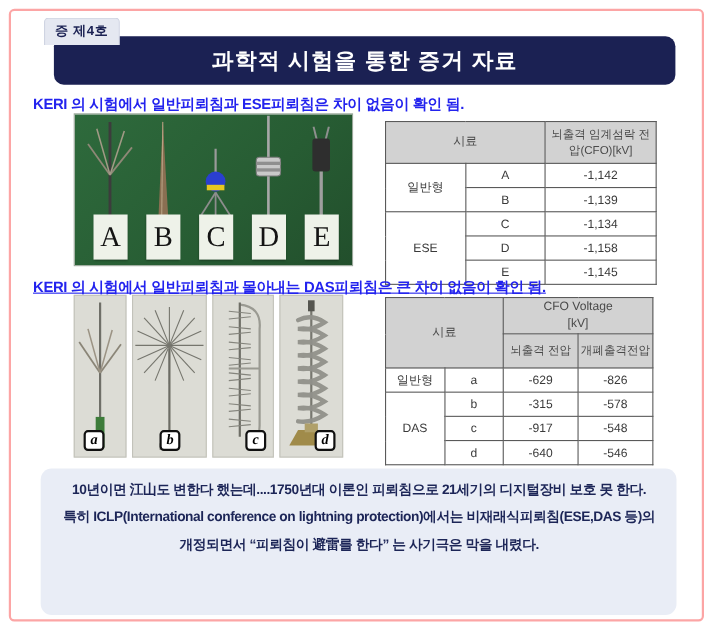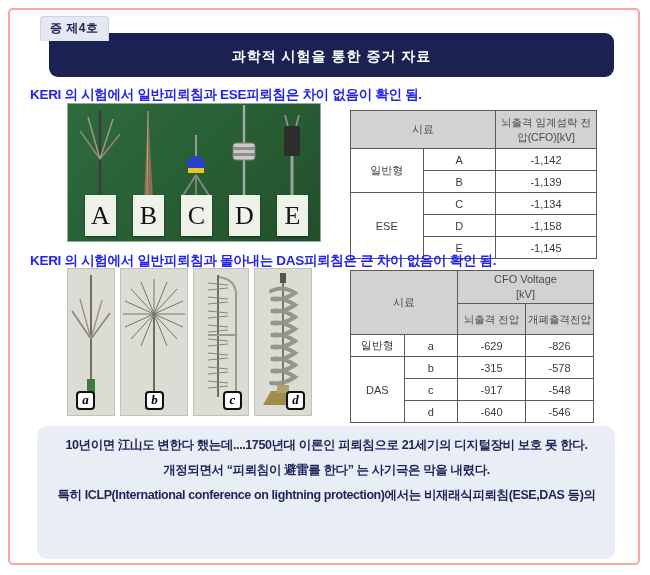--- a/index.html
+++ b/index.html
@@ -9,7 +9,7 @@
   .badge{position:absolute;left:30px;top:6px;background:#e5e8f1;color:#1b2153;font-weight:bold;font-size:12px;
          padding:3px 9px 4px 9px;border-radius:4px 4px 0 0;z-index:3;letter-spacing:0.5px;border:1px solid #cfd4e2;border-bottom:none;}
   .titlebar{position:absolute;left:39px;top:23px;width:565px;height:44px;background:#1b2153;border-radius:9px;
-            color:#fff;font-weight:bold;font-size:14px;text-align:center;line-height:46px;letter-spacing:1px;z-index:2;}
+            color:#fff;font-weight:bold;font-size:20px;text-align:center;line-height:46px;letter-spacing:1px;z-index:2;}
 
   .sec-heading{position:absolute;left:20px;width:590px;color:#2323ee;font-weight:bold;font-size:13.5px;letter-spacing:-0.3px;white-space:nowrap;}
   .heading1{top:76px;}

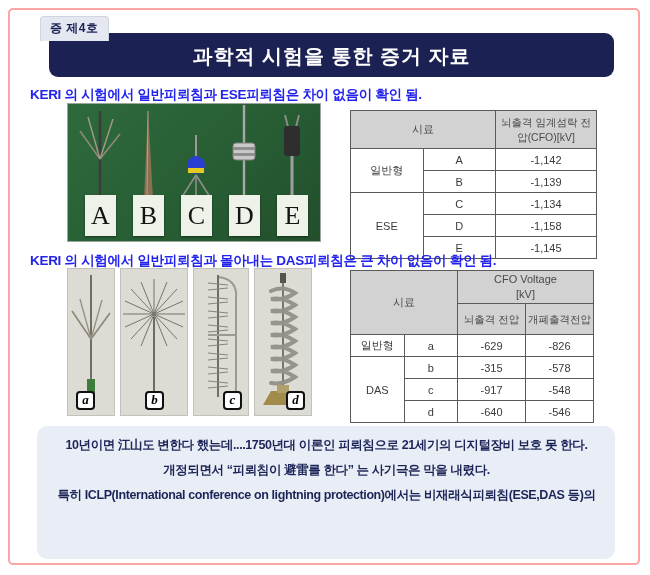--- a/index.html
+++ b/index.html
@@ -13,7 +13,7 @@
 
   .sec-heading{position:absolute;left:20px;width:590px;color:#2323ee;font-weight:bold;font-size:13.5px;letter-spacing:-0.3px;white-space:nowrap;}
   .heading1{top:76px;}
-  .heading2{top:242px;}
+  .heading2{top:242px;text-decoration:underline;}
 
   
   .photo1{position:absolute;left:57px;top:93px;width:252px;height:137px;background:linear-gradient(135deg,#2e6a3c 0%,#275c33 60%,#224f2c 100%);overflow:hidden;border:1px solid #9aa79a;}

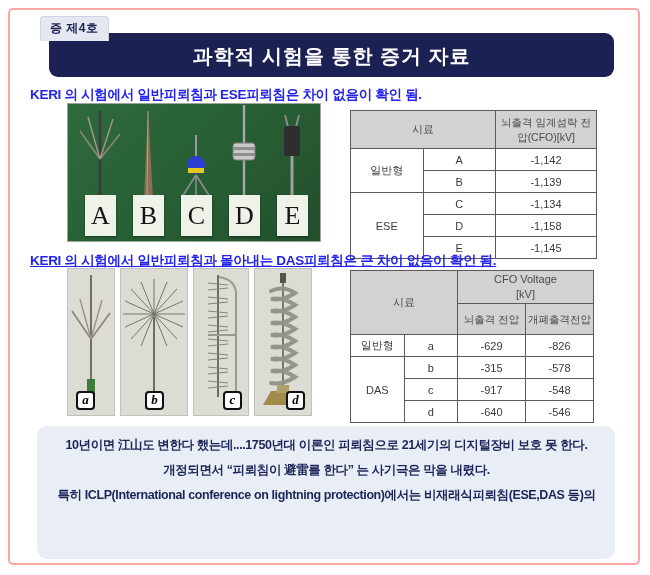--- a/index.html
+++ b/index.html
@@ -258,8 +258,8 @@
 
   <div class="footer">
     <div class="fline">10년이면 江山도 변한다 했는데....1750년대 이론인 피뢰침으로 21세기의 디지털장비 보호 못 한다.</div>
+    <div class="fline">특히 ICLP(International conference on lightning protection)에서는 비재래식피뢰침(ESE,DAS 등)의</div>
     <div class="fline">개정되면서 “피뢰침이 避雷를 한다” 는 사기극은 막을 내렸다.</div>
-    <div class="fline">특히 ICLP(International conference on lightning protection)에서는 비재래식피뢰침(ESE,DAS 등)의</div>
   </div>
 
 </div>

